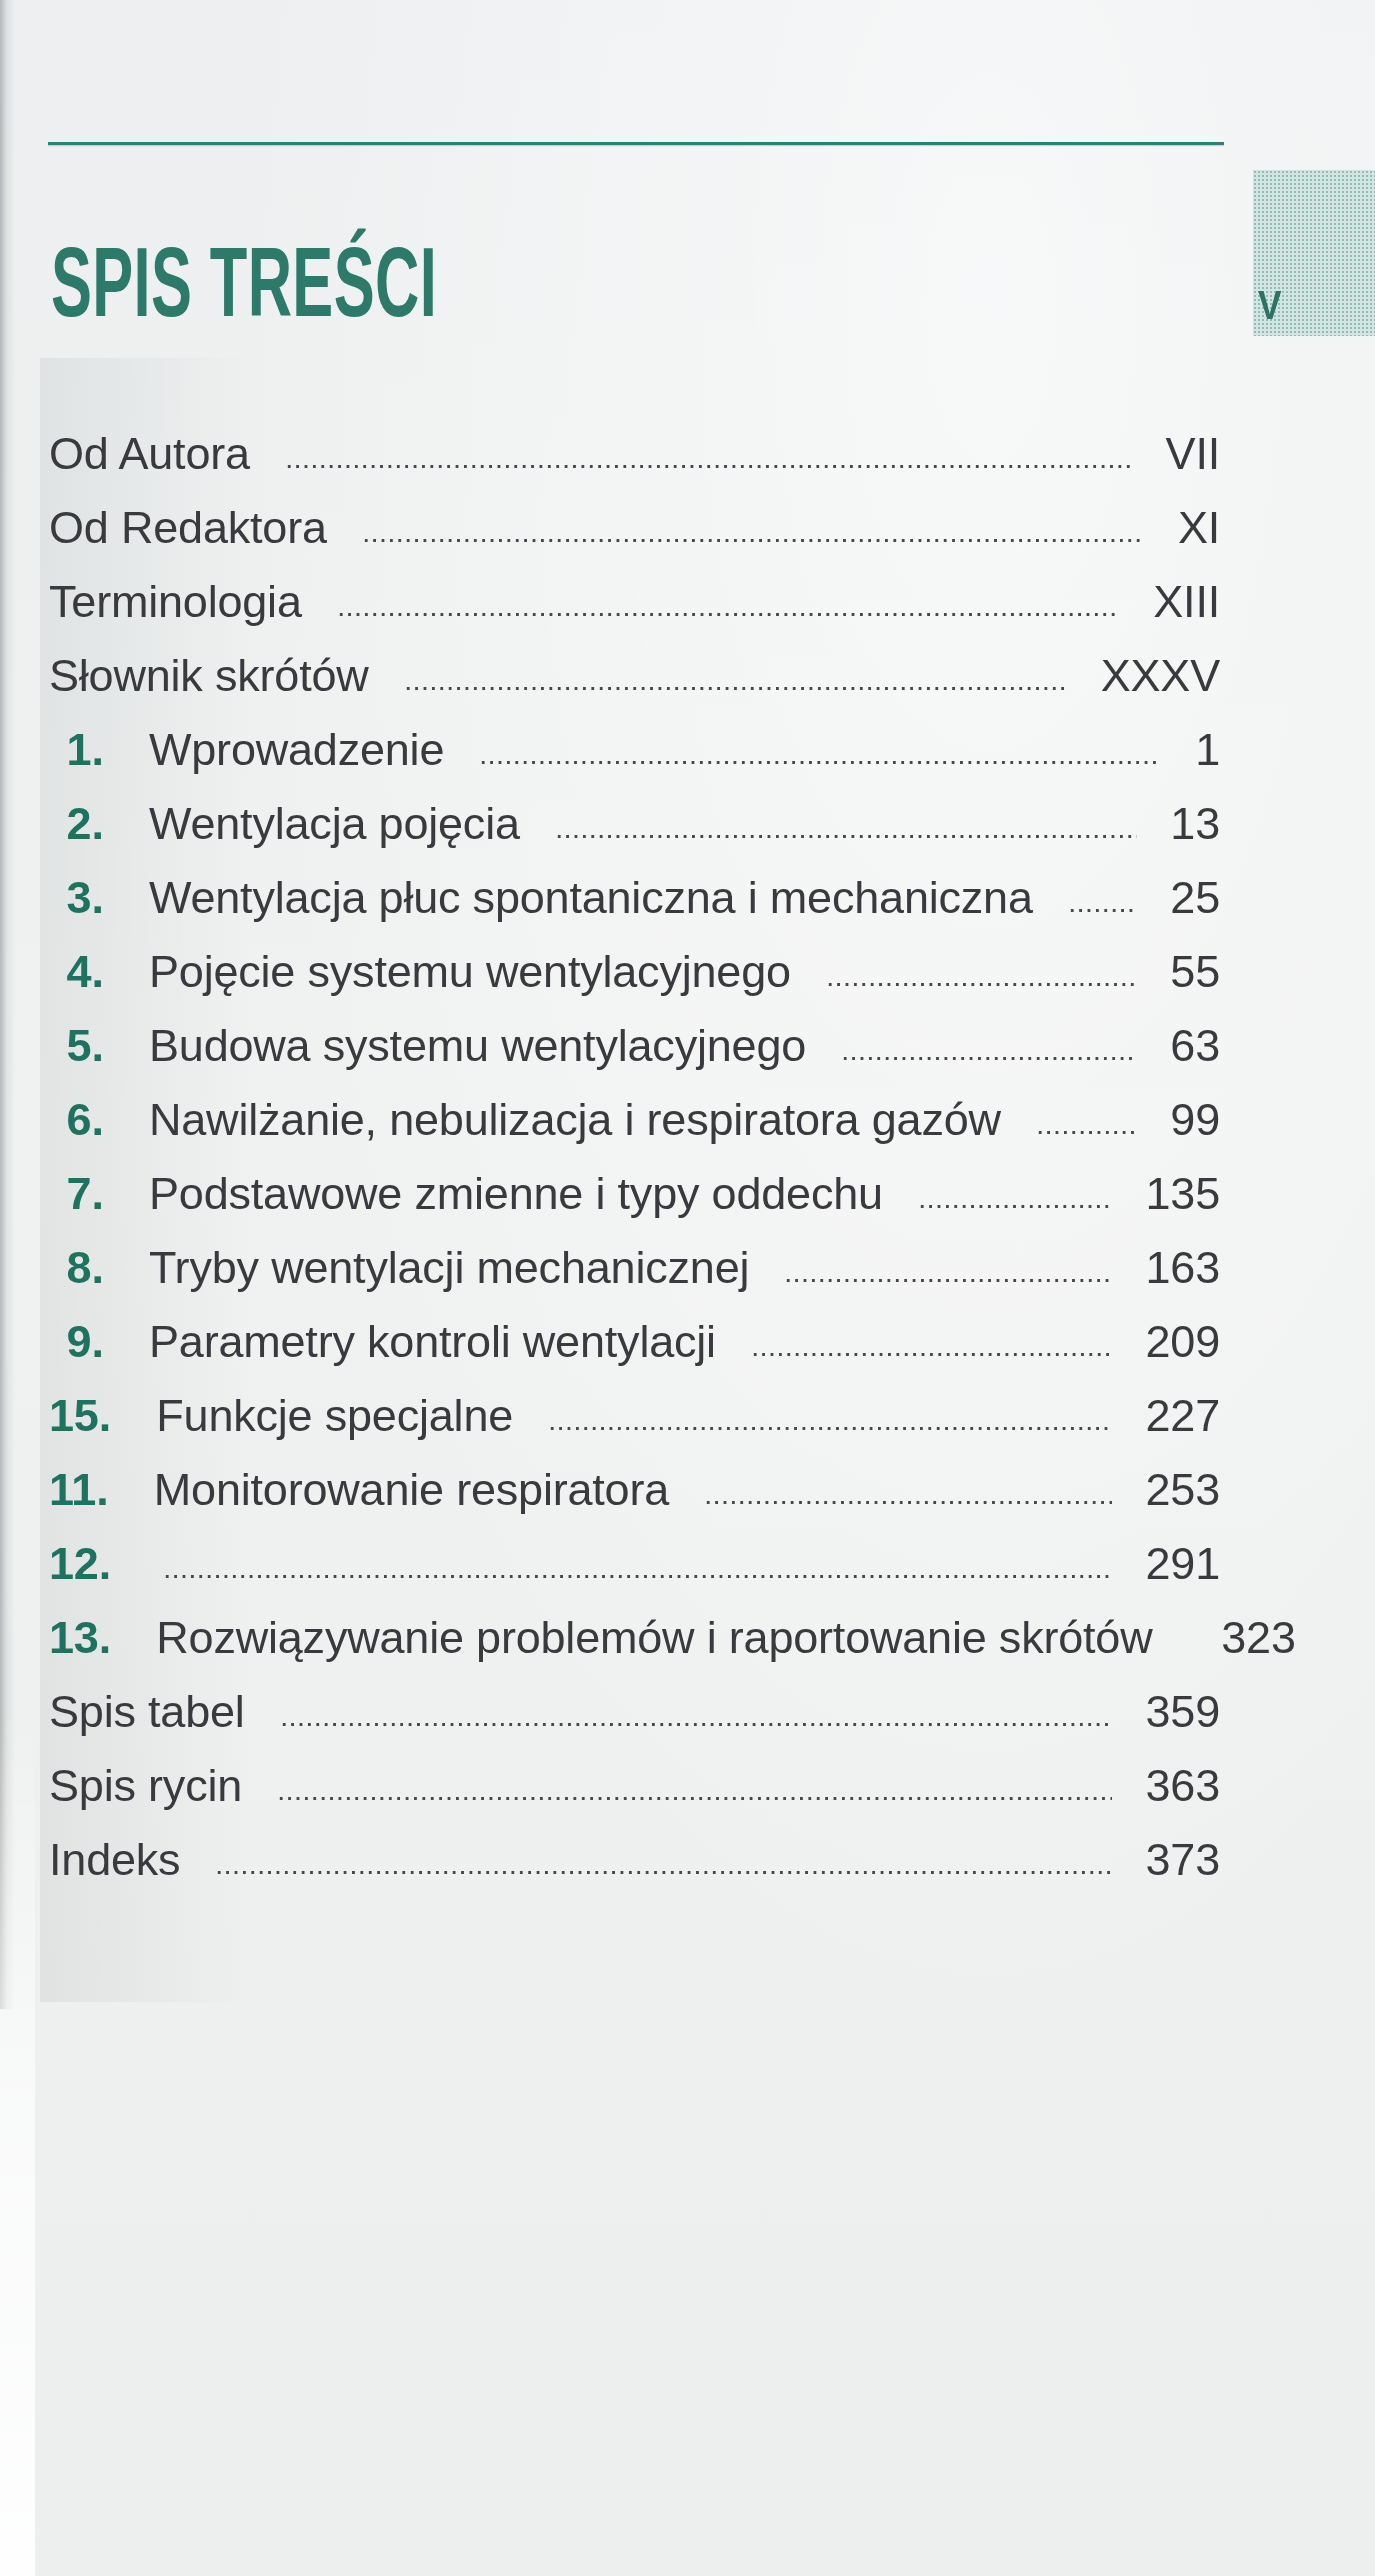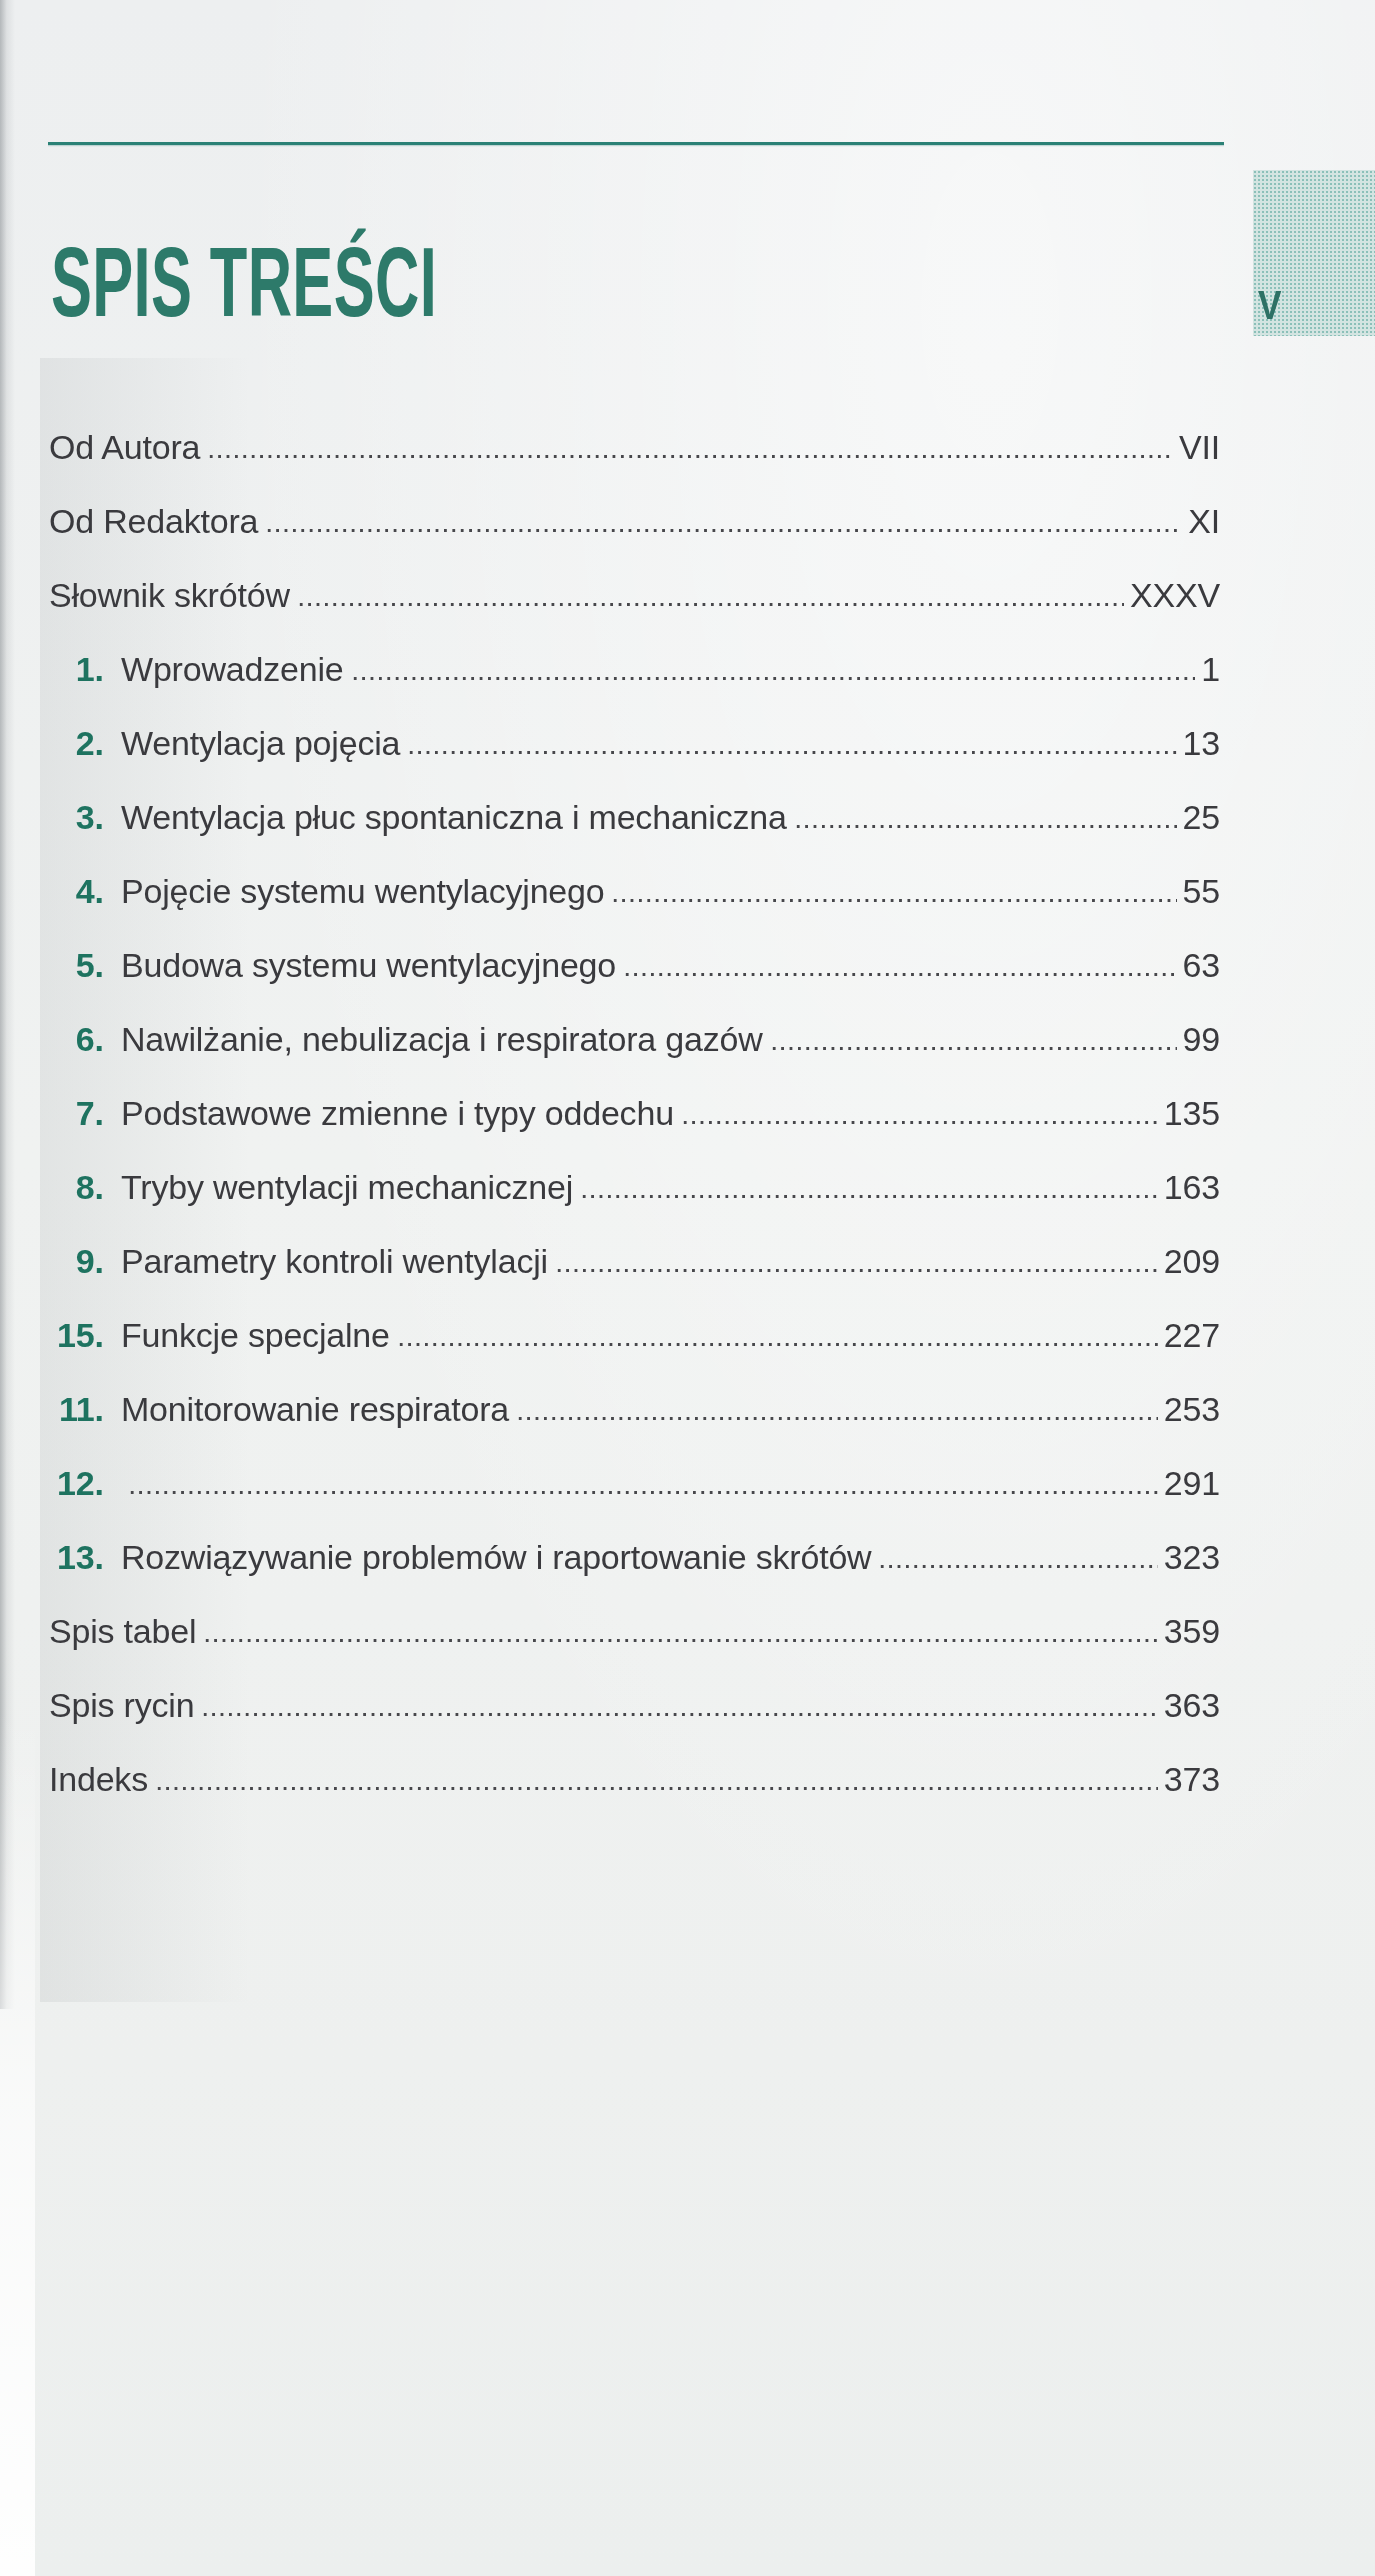--- a/index.html
+++ b/index.html
@@ -69,9 +69,10 @@
     padding-top: 12.7px;
     display: flex;
     align-items: baseline;
-    font-size: 34px;
+    font-size: 45px;
     color: #3a3a3e;
     letter-spacing: -0.2px;
+    gap: 28px;
   }
   .toc-num {
     flex: 0 0 72px;

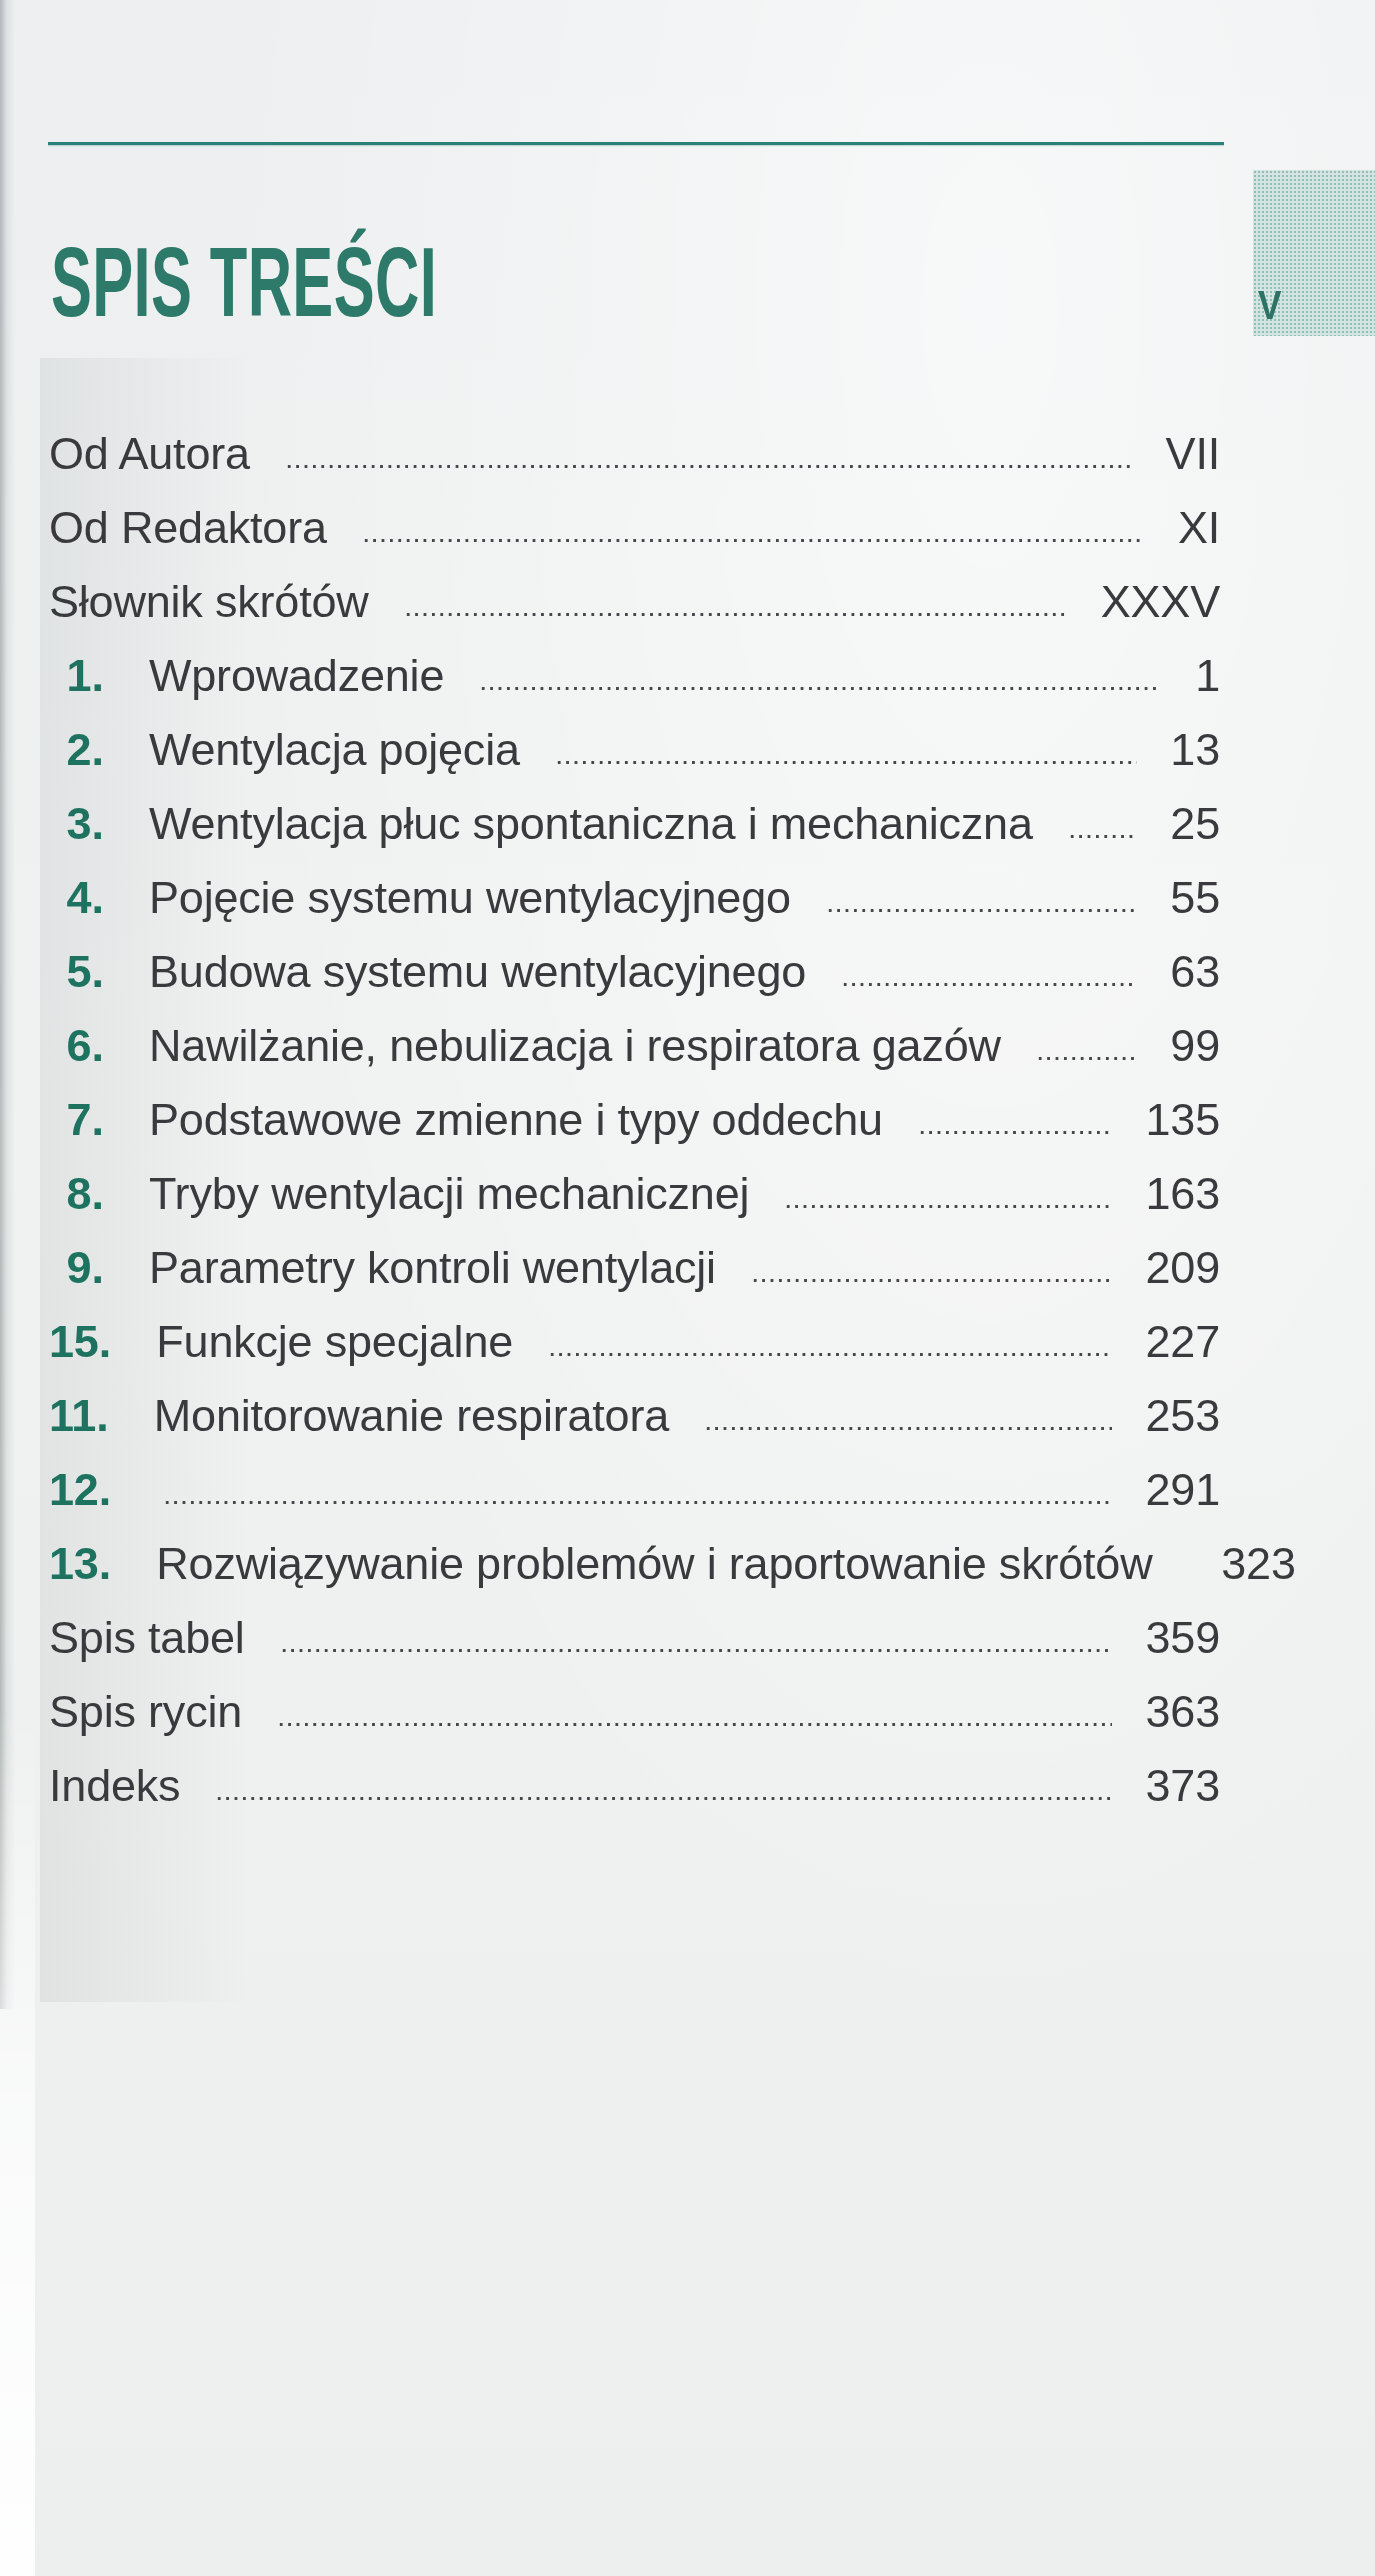--- a/index.html
+++ b/index.html
@@ -127,6 +127,11 @@
       <span class="toc-page">XI</span>
     </div>
     <div class="toc-row">
+      <span class="toc-label">Terminologia</span>
+      <span class="toc-dots"></span>
+      <span class="toc-page">XIII</span>
+    </div>
+    <div class="toc-row">
       <span class="toc-label">Słownik skrótów</span>
       <span class="toc-dots"></span>
       <span class="toc-page">XXXV</span>

